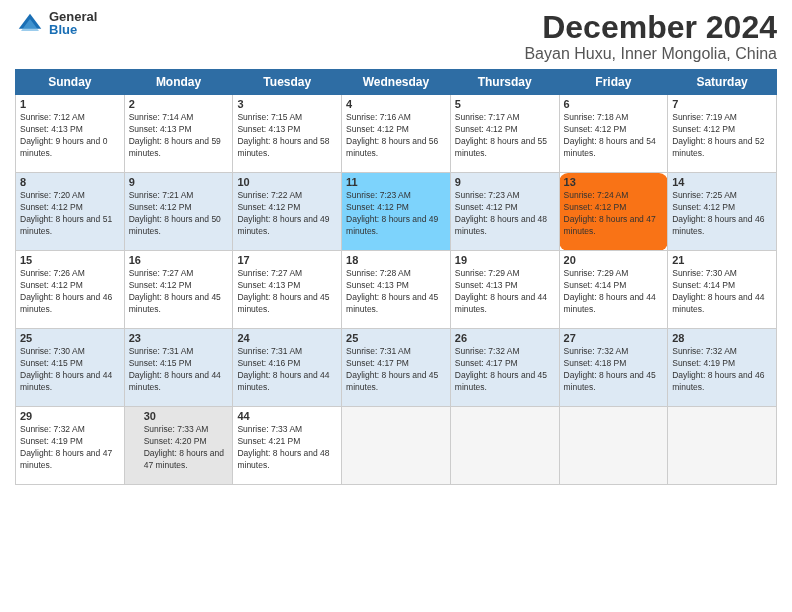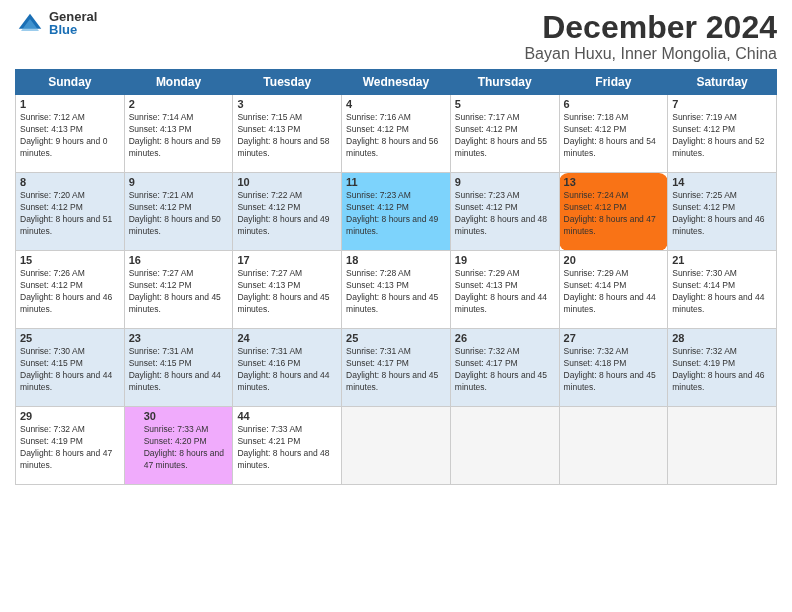--- a/index.html
+++ b/index.html
@@ -260,7 +260,7 @@
             <span class="day-num">29</span>
             <div class="day-info">Sunrise: 7:32 AM<br>Sunset: 4:19 PM<br>Daylight: 8 hours and 47 minutes.</div>
           </td>
-          <td style="background: #f0abfc; padding-left: 19px;">
+          <td style="background: #e5e5e5; padding-left: 19px;">
             <span class="day-num">30</span>
             <div class="day-info">Sunrise: 7:33 AM<br>Sunset: 4:20 PM<br>Daylight: 8 hours and 47 minutes.</div>
           </td>

